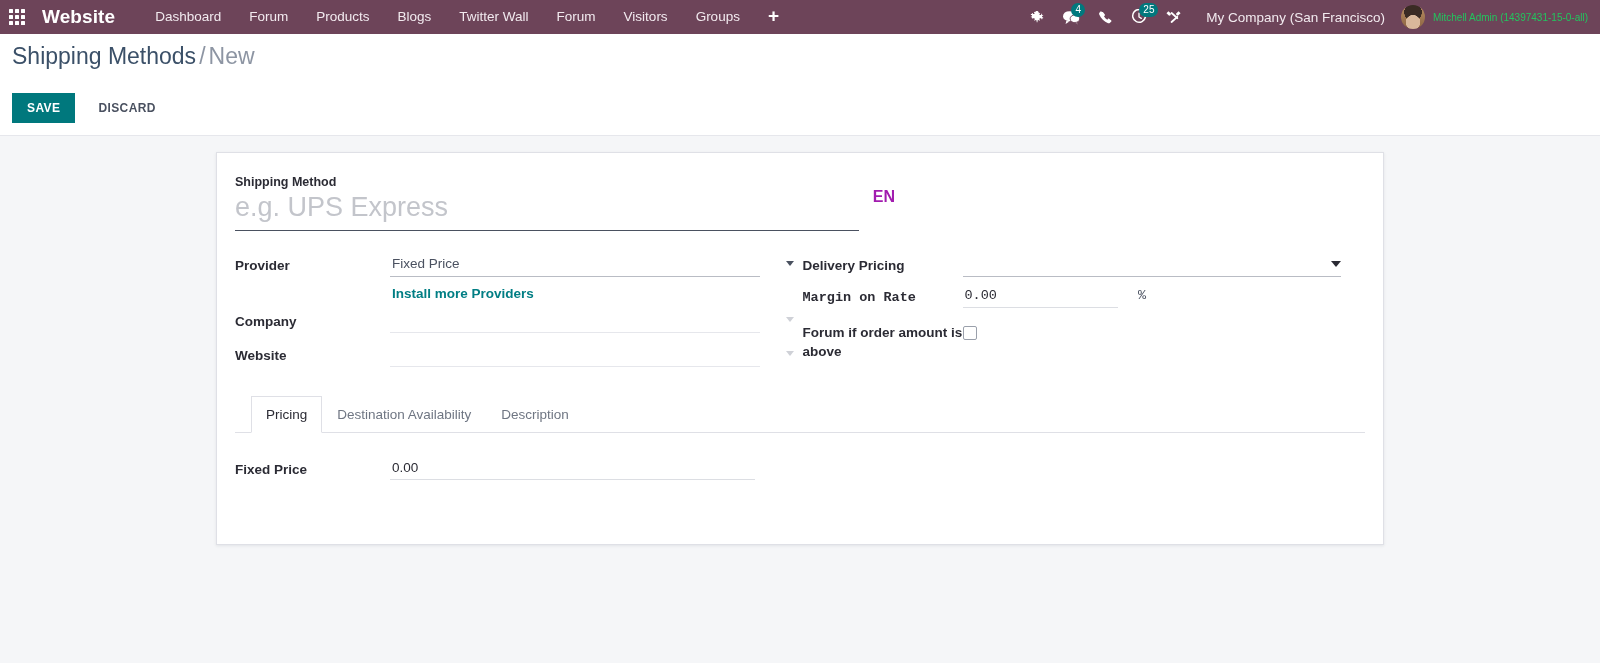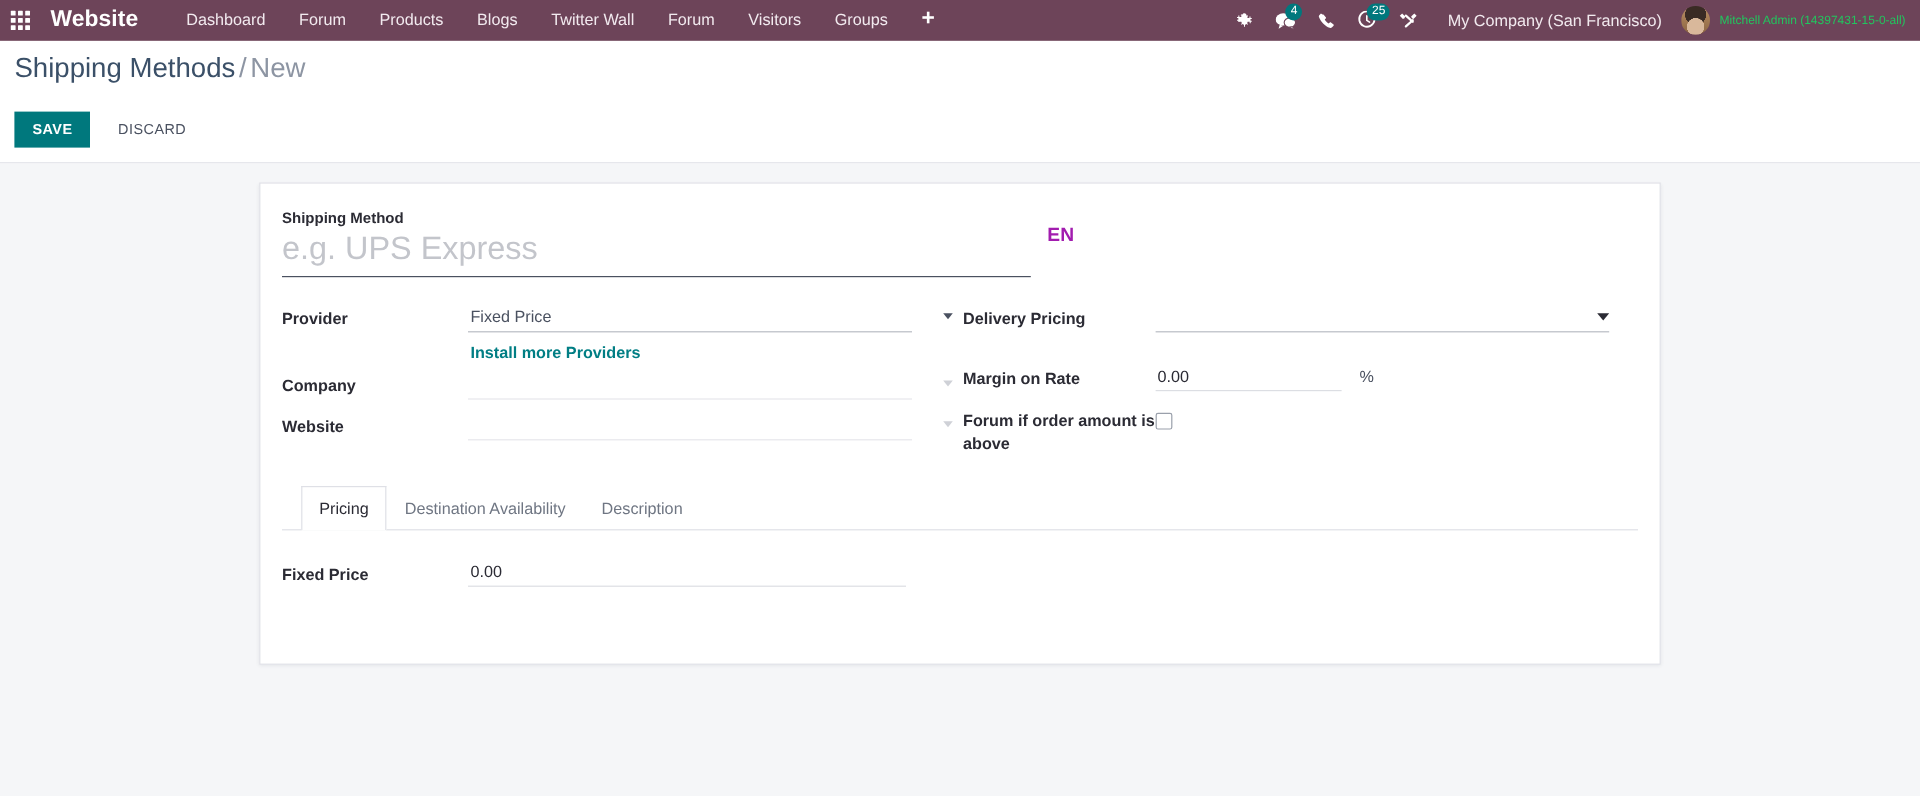--- a/index.html
+++ b/index.html
@@ -149,7 +149,7 @@
     color: #4a5160;
     border: none;
     font-size: 12px;
-    font-weight: normal;
+    font-weight: bold;
     letter-spacing: .4px;
     padding: 8px 15px;
     margin-left: 8px;

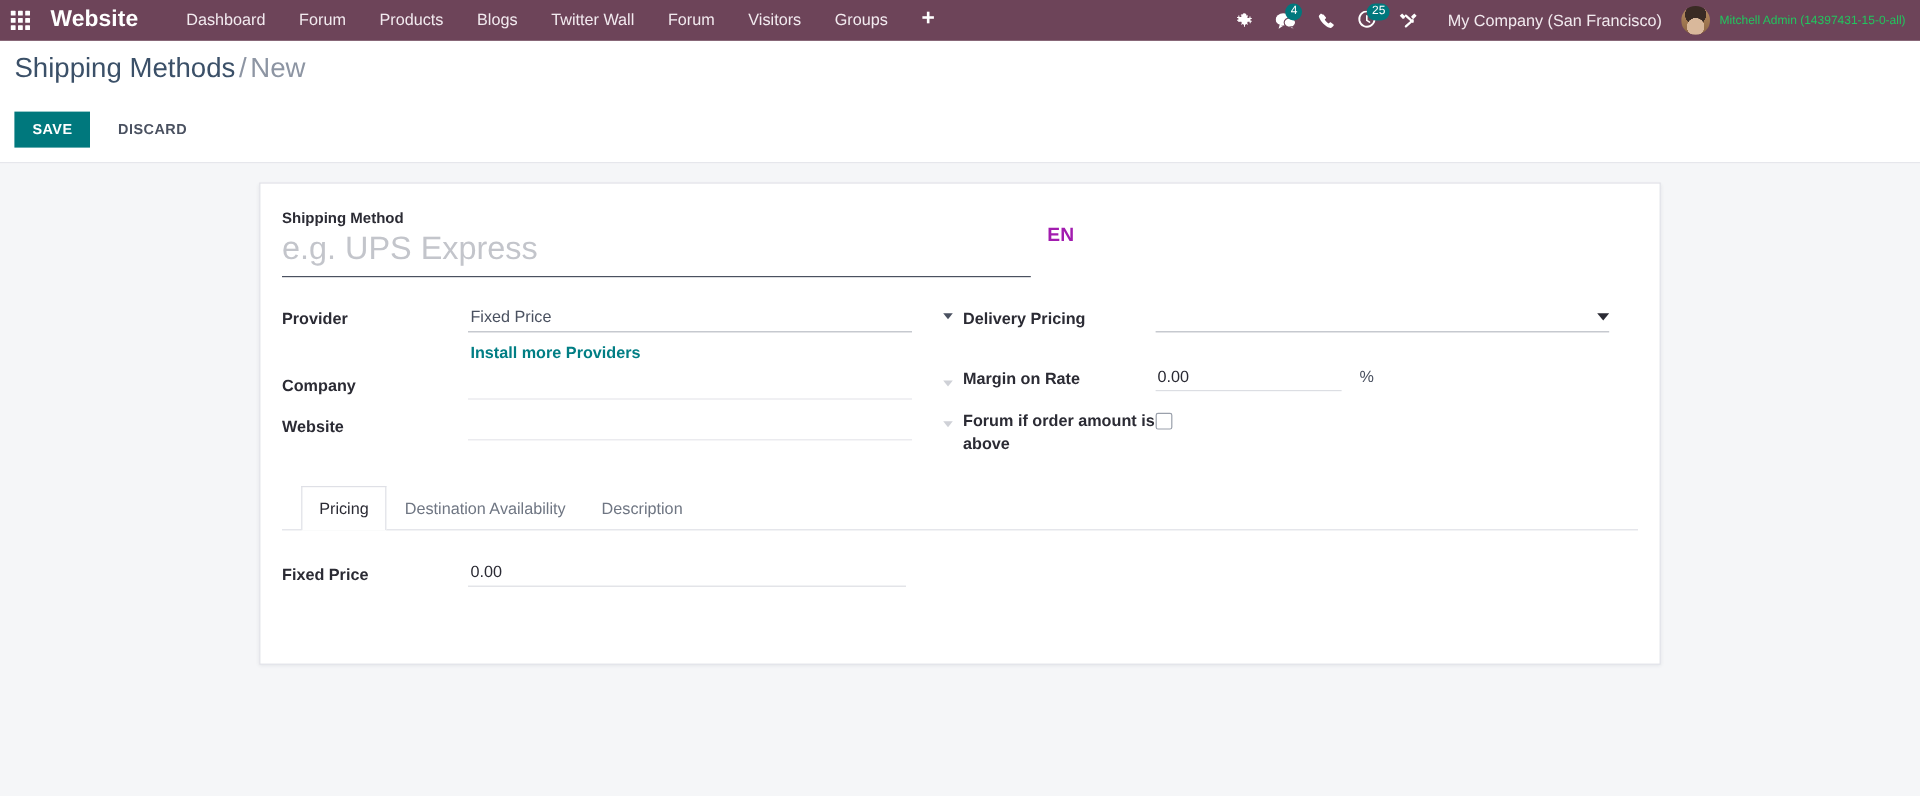--- a/index.html
+++ b/index.html
@@ -521,7 +521,7 @@
             </div>
           </div>
 
-          <div class="frow right-col" style="margin-top:21px;">
+          <div class="frow right-col" style="margin-top:3px;font-family:Liberation Mono, monospace;">
             <div class="flabel">Margin on Rate</div>
             <div class="fval">
               <input class="num-input" type="text" value="0.00" style="">

